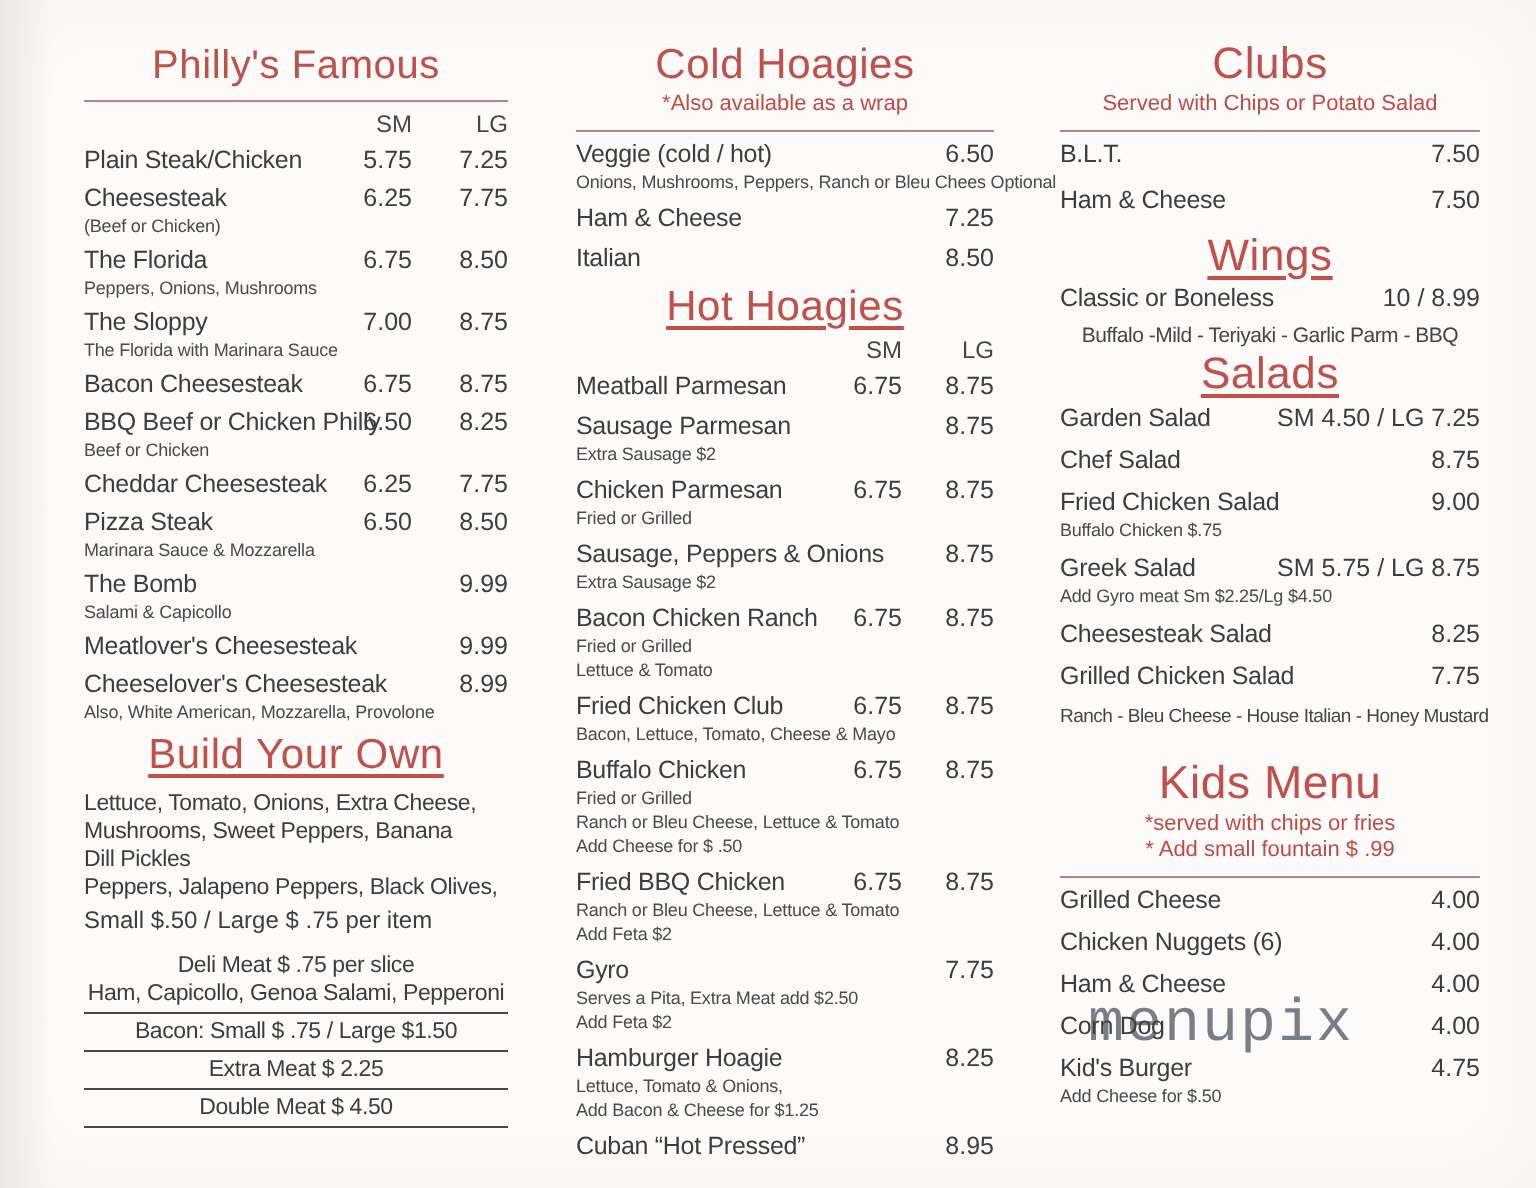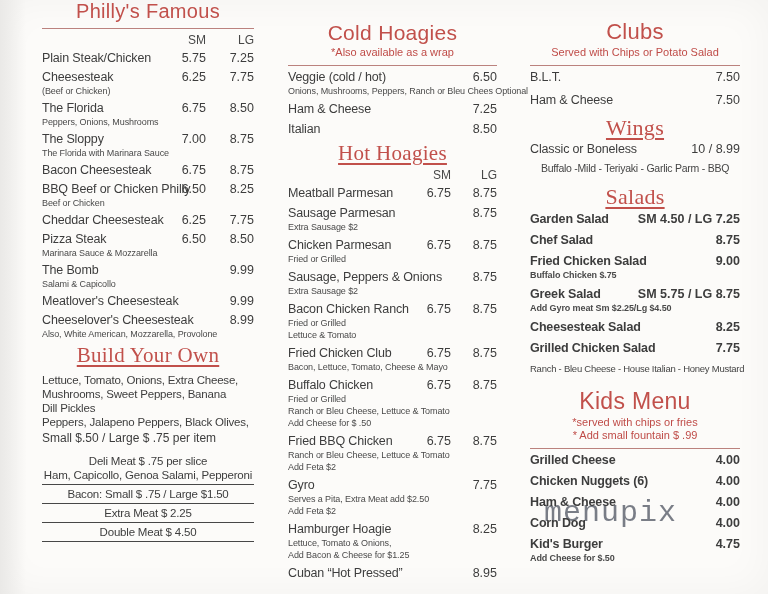--- a/index.html
+++ b/index.html
@@ -20,7 +20,7 @@
     font-size:30px;color:#0f172a;opacity:.55;letter-spacing:1px;font-family:Liberation Mono, monospace;
   }
   .col{position:absolute;top:0;z-index:1;}
-  .col0{left:42px;width:212px;}
+  .col0{left:42px;width:212px;padding-top:22px;}
   .col1{left:288px;width:209px;padding-top:21px;}
   .col2{left:530px;width:210px;padding-top:20px;}
 

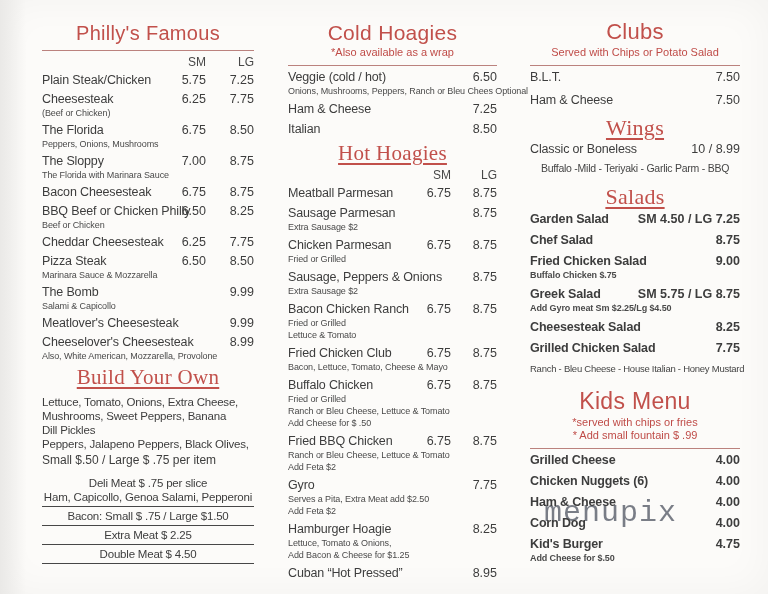--- a/index.html
+++ b/index.html
@@ -28,7 +28,7 @@
     font-size:21px;line-height:1.1;color:#c1504b;text-align:center;
     letter-spacing:.3px;margin:0 0 2px;
   }
-  .stitle.u{text-decoration:underline;text-underline-offset:3px;text-decoration-color:#c1504b;font-family:Liberation Serif, serif;}
+  .stitle.u{text-decoration:underline;text-underline-offset:3px;text-decoration-color:#c1504b;}
   #sec-phillys .stitle{font-size:20px;}
   #sec-kids .stitle{font-size:23px;}
   #sec-clubs .stitle,#sec-wings .stitle,#sec-salads .stitle{font-size:22px;}

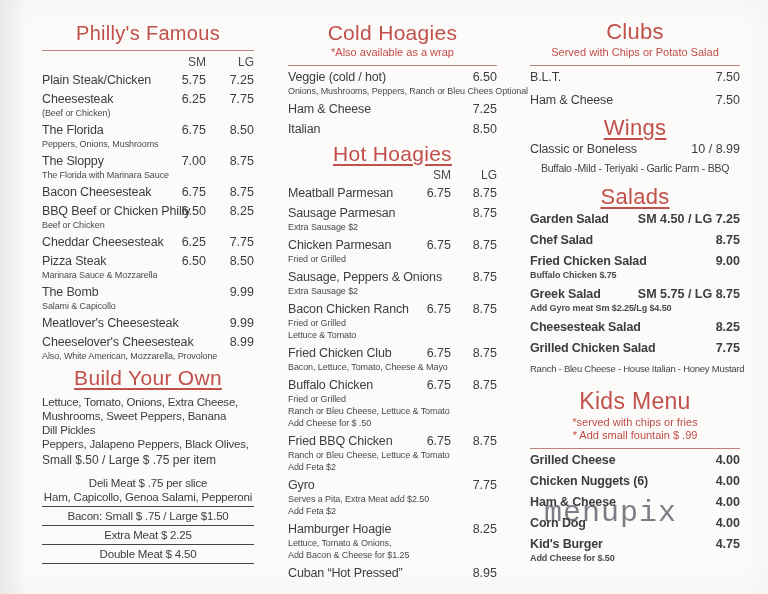--- a/index.html
+++ b/index.html
@@ -66,7 +66,7 @@
   .fnote{font-size:9.5px;line-height:13px;color:#454545;margin-top:2px;white-space:nowrap;letter-spacing:-0.25px;}
   .fnote.c{text-align:center;font-size:10.5px;}
   #sec-hot{margin-top:2px;}
-  #sec-salads{margin-top:10px;}
+  #sec-salads{margin-top:0;}
   #sec-kids{margin-top:14px;}
 </style>
 </head>

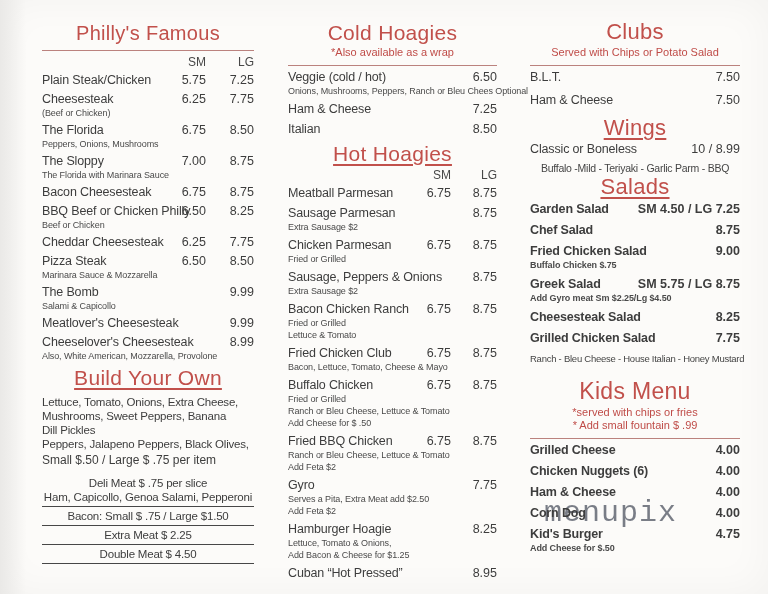--- a/index.html
+++ b/index.html
@@ -47,7 +47,7 @@
   .iblock{margin-bottom:5px;}
   #sec-phillys .iblock{margin-bottom:4px;}
   #sec-clubs .iblock{margin-bottom:8px;}
-  #sec-salads .iblock,#sec-kids .iblock{margin-bottom:6px;font-weight:bold;}
+  #sec-salads .iblock,#sec-kids .iblock{margin-bottom:6px;}
   .irow{display:flex;align-items:baseline;}
   .iname{flex:1 1 0;min-width:0;font-size:12.5px;line-height:15px;white-space:nowrap;letter-spacing:-0.15px;}
   .pr{font-size:12.5px;line-height:15px;}

